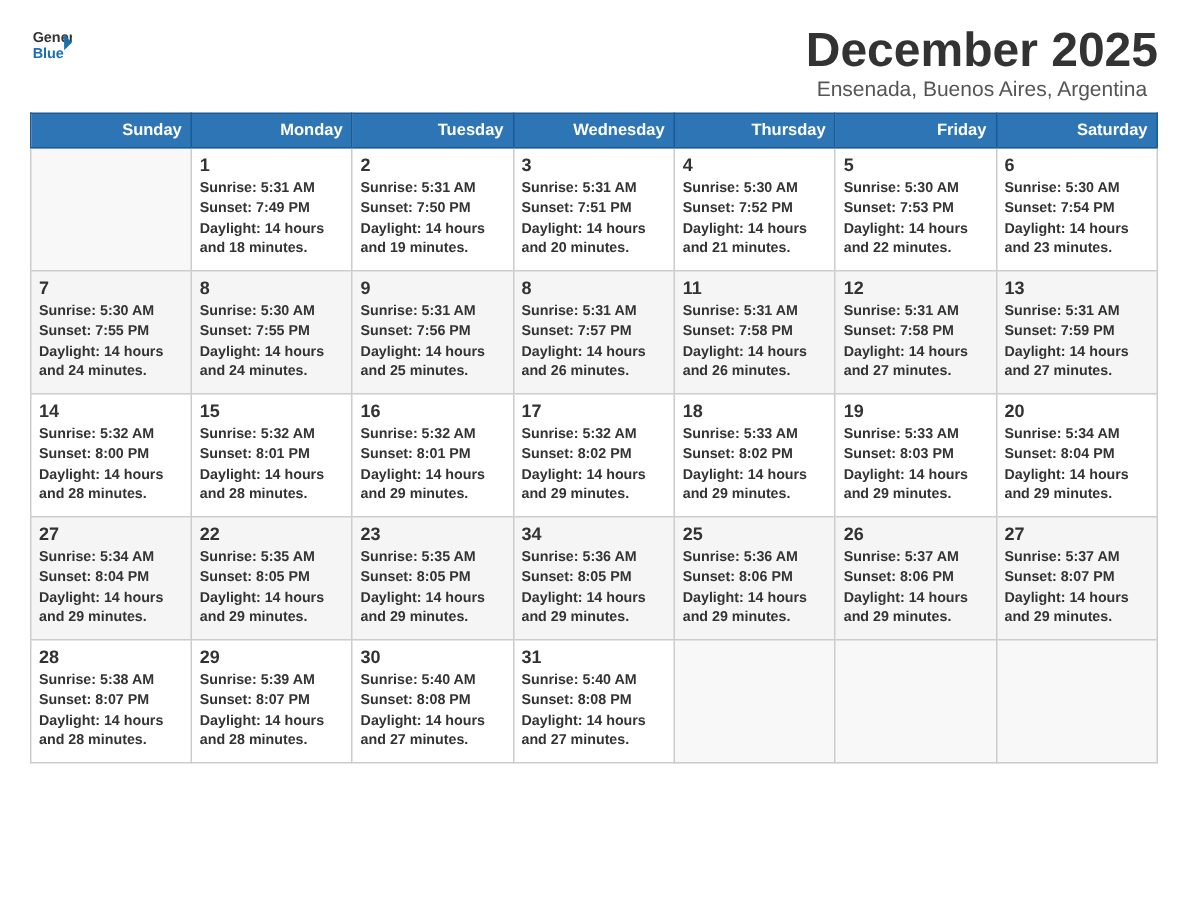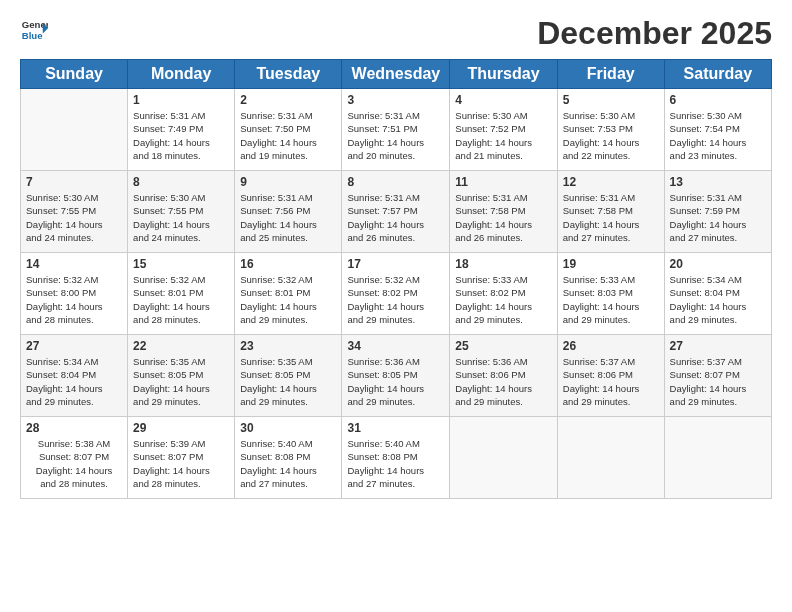--- a/index.html
+++ b/index.html
@@ -99,6 +99,7 @@
     </div>
     <div class="title-block">
       <div class="month-title">December 2025</div>
+      <div class="subtitle">Ensenada, Buenos Aires, Argentina</div>
     </div>
   </div>
 

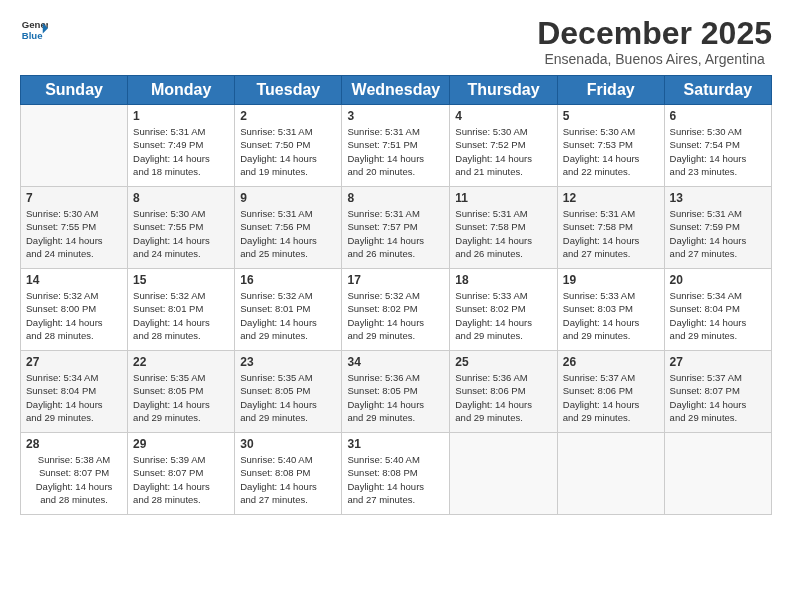--- a/index.html
+++ b/index.html
@@ -52,10 +52,10 @@
     .calendar th {
       background: #2e75b6;
       color: #fff;
-      font-size: 16px;
+      font-size: 11px;
       font-weight: bold;
       padding: 5px 6px;
-      text-align: center;
+      text-align: right;
       border: 1px solid #1a5a96;
     }
     .calendar td {

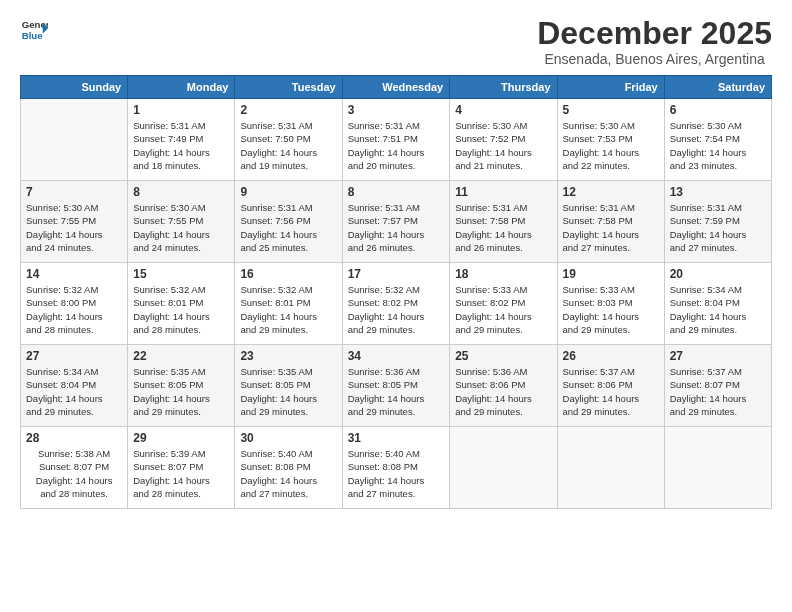--- a/index.html
+++ b/index.html
@@ -80,6 +80,7 @@
       font-size: 9.5px;
       color: #333;
       line-height: 1.4;
+      font-weight: bold;
     }
     .row-shade {
       background: #f5f5f5 !important;

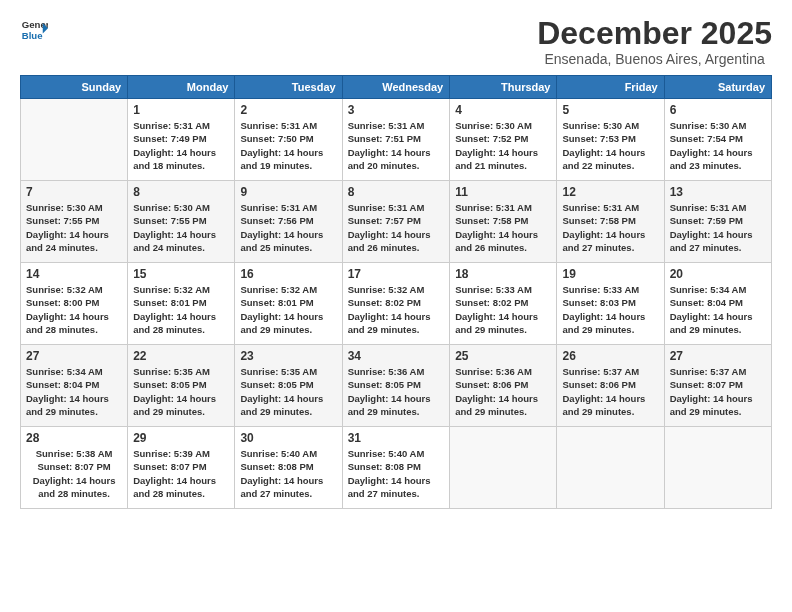--- a/index.html
+++ b/index.html
@@ -318,7 +318,7 @@
         <tr>
           <td>
             <span class="day-number">28</span>
-            <div class="day-info" style="white-space: pre-line; text-align: center;">Sunrise: 5:38 AM
+            <div class="day-info" style="white-space: pre-line;">Sunrise: 5:38 AM
 Sunset: 8:07 PM
 Daylight: 14 hours
 and 28 minutes.</div>

